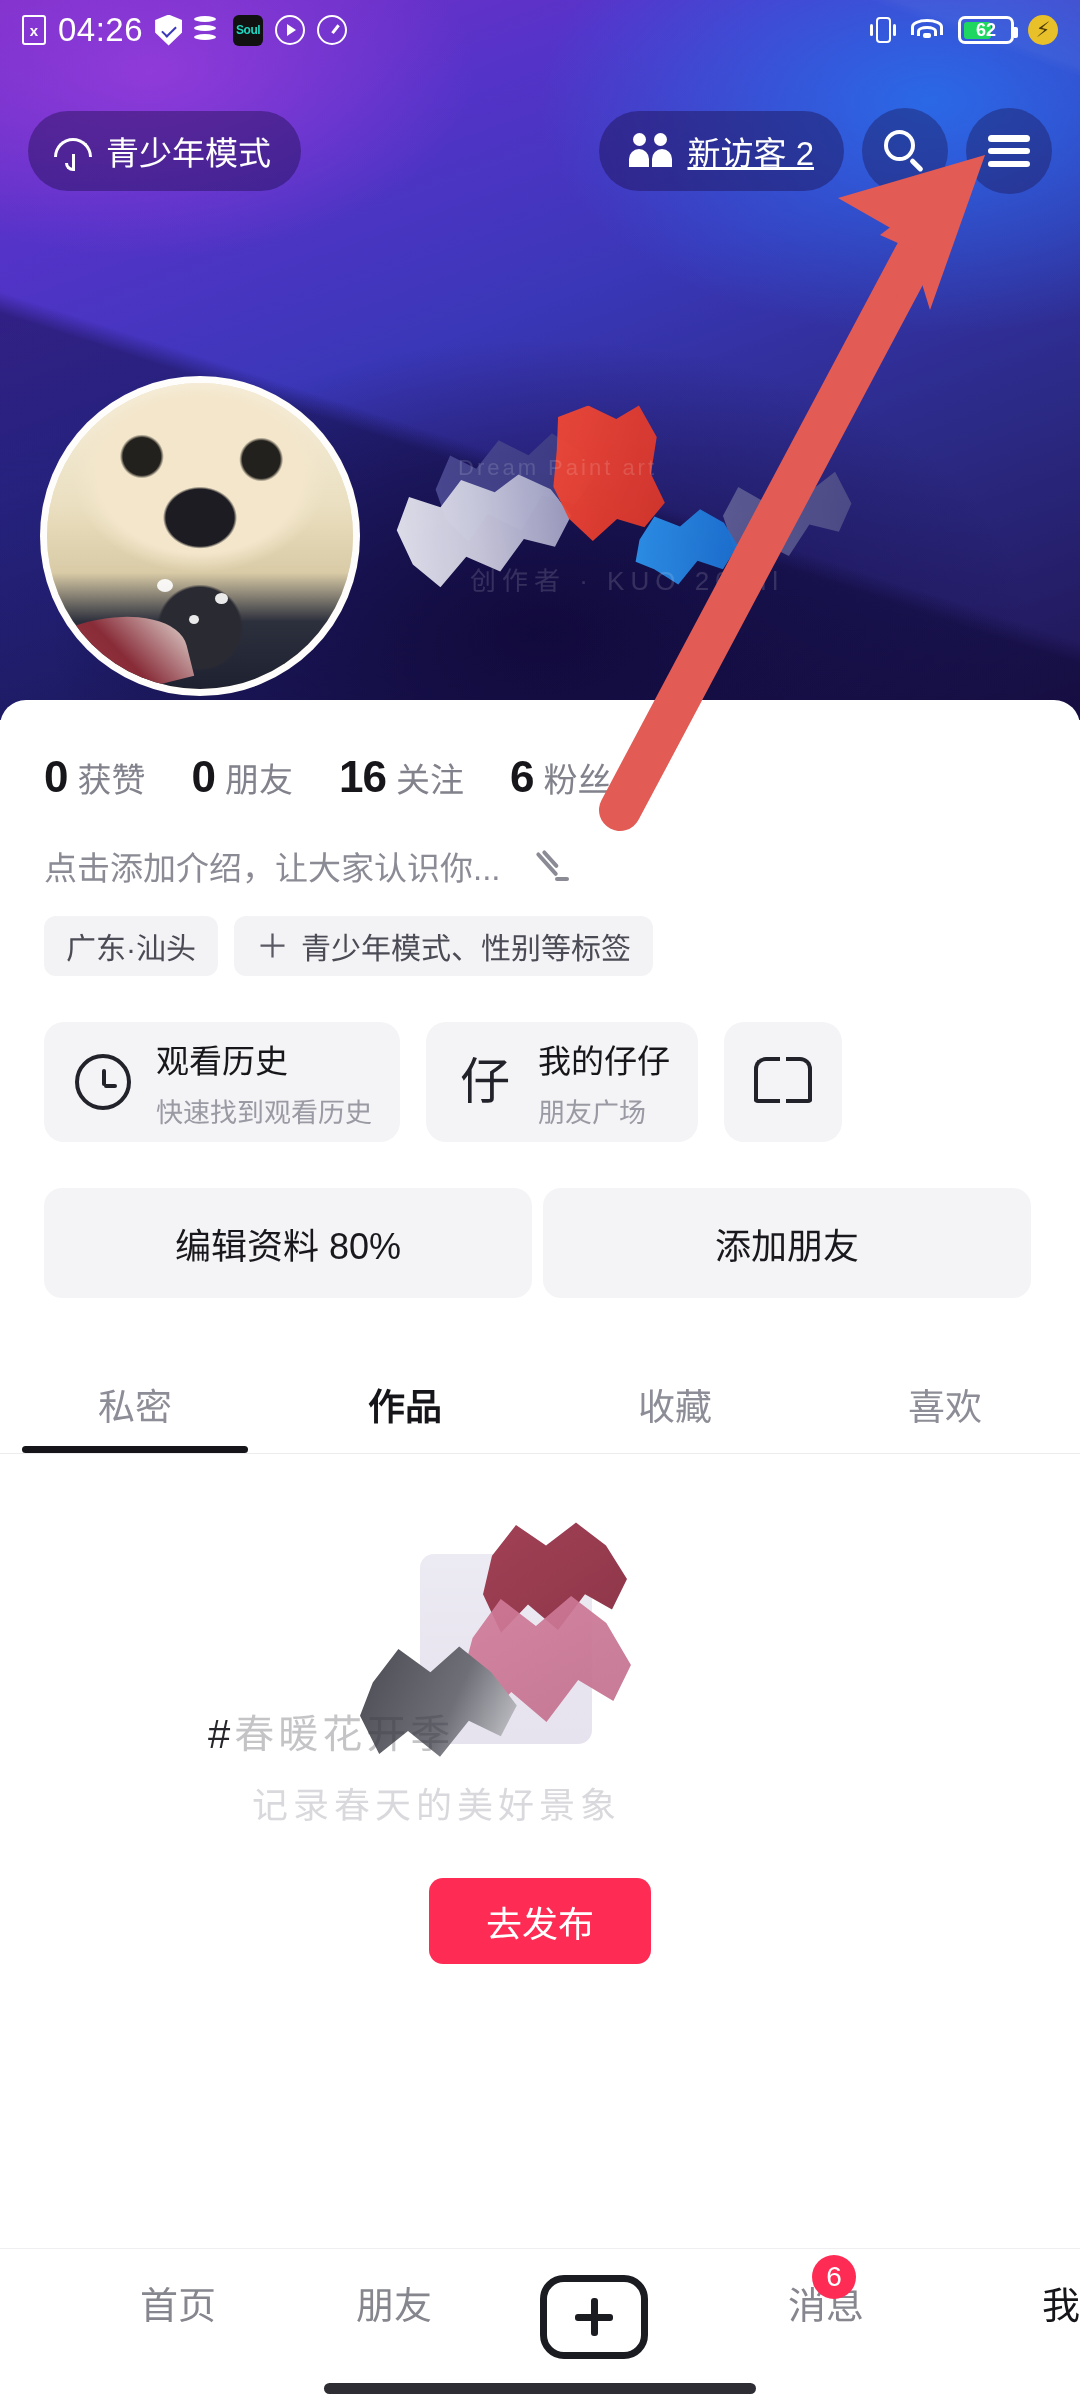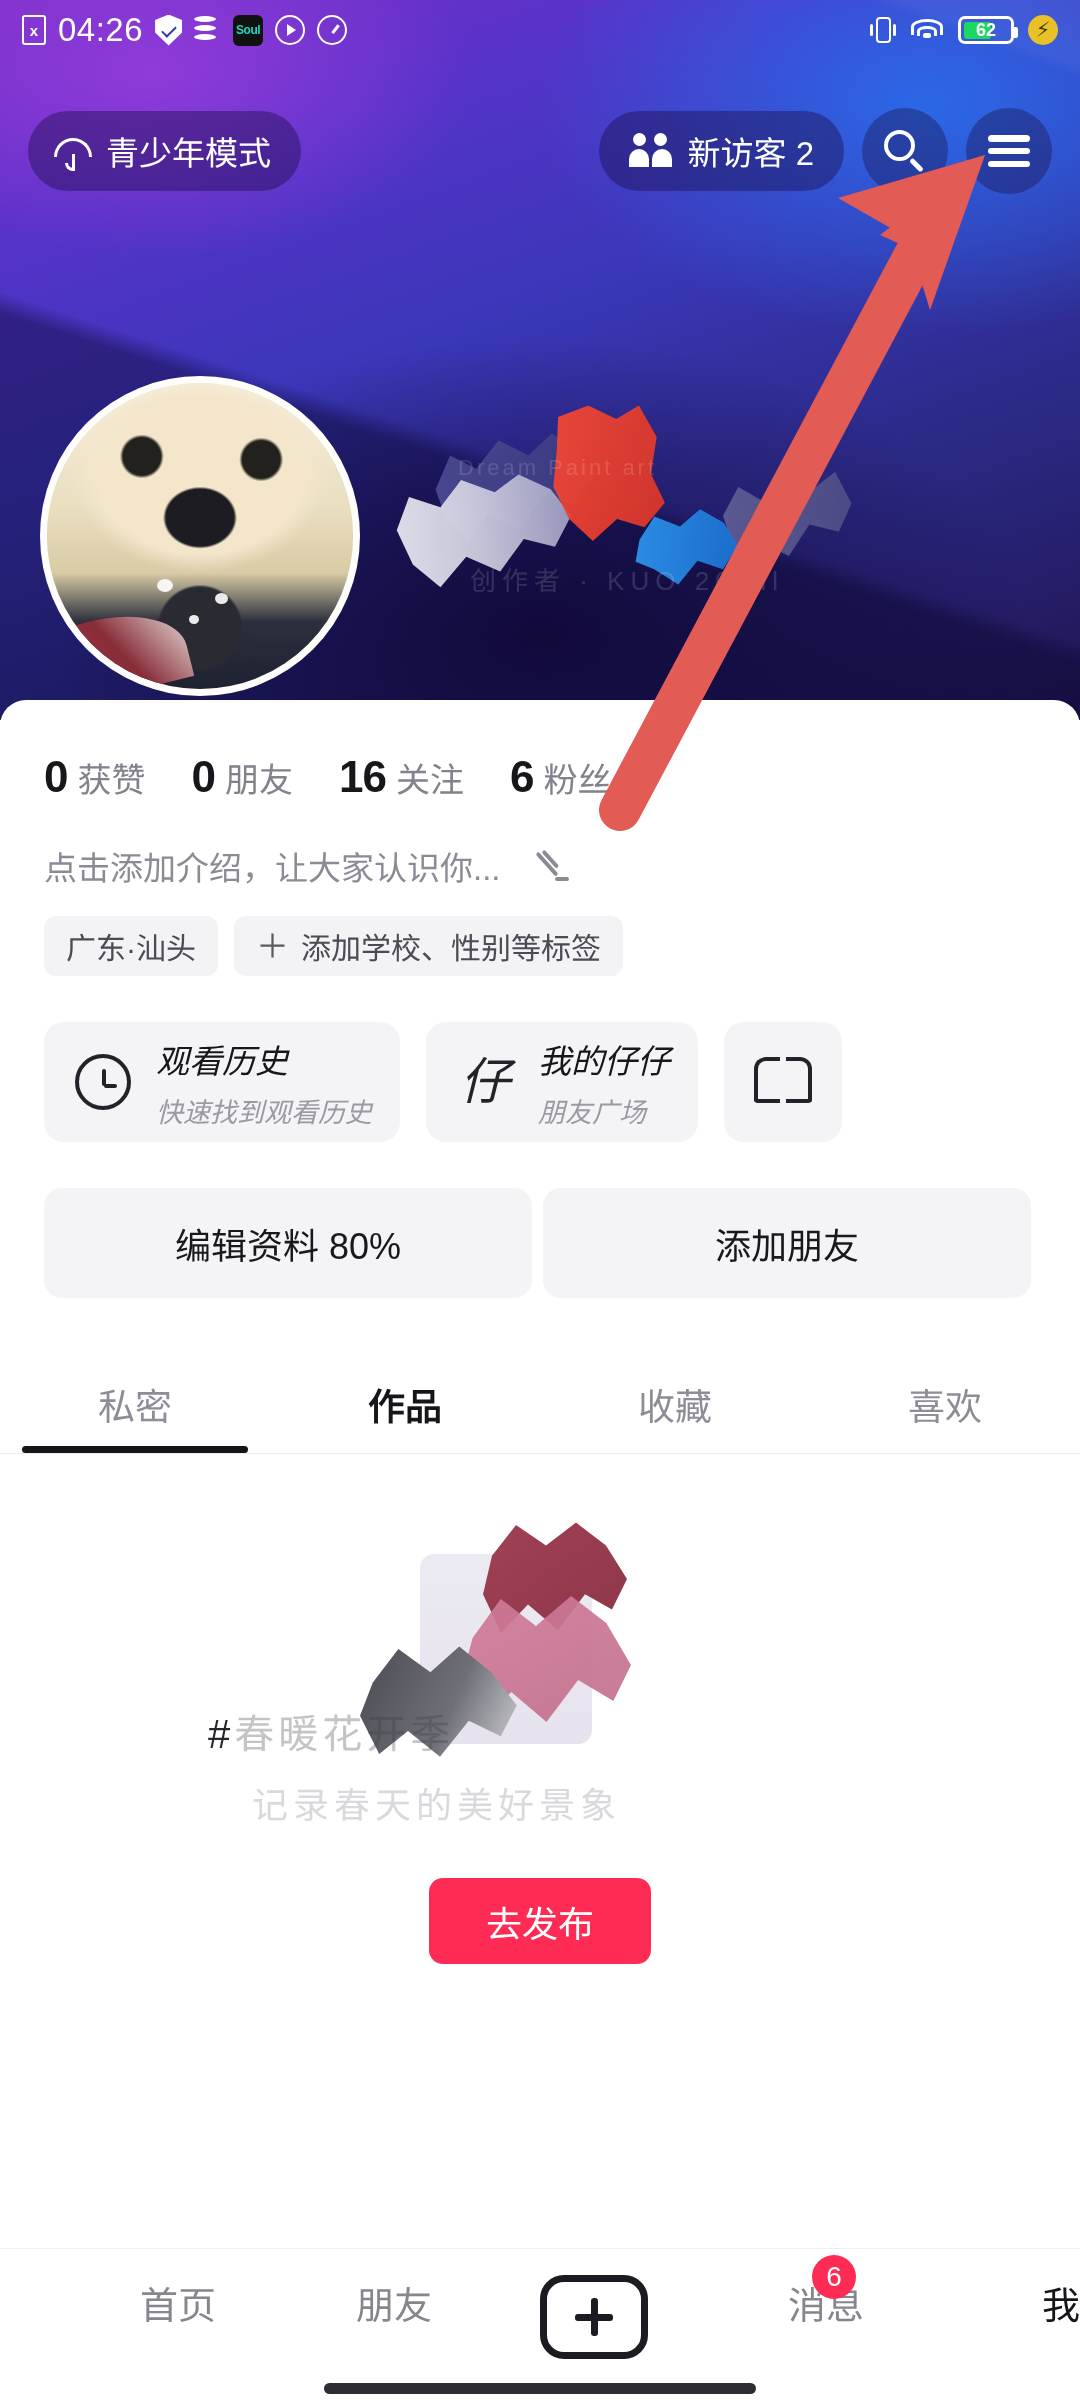--- a/index.html
+++ b/index.html
@@ -136,7 +136,7 @@
     color:#fff; font-size:33px; white-space:nowrap;
   }
   .pill.teen { padding-left:26px; }
-  .pill.visitors { margin-left:auto; }
+  .pill.visitors { margin-left:auto;text-decoration:underline; }
   .icon-umbrella { width:38px; height:38px; position:relative; display:inline-block; }
   .icon-umbrella .canopy {
     position:absolute; left:0; top:6px; width:38px; height:19px;

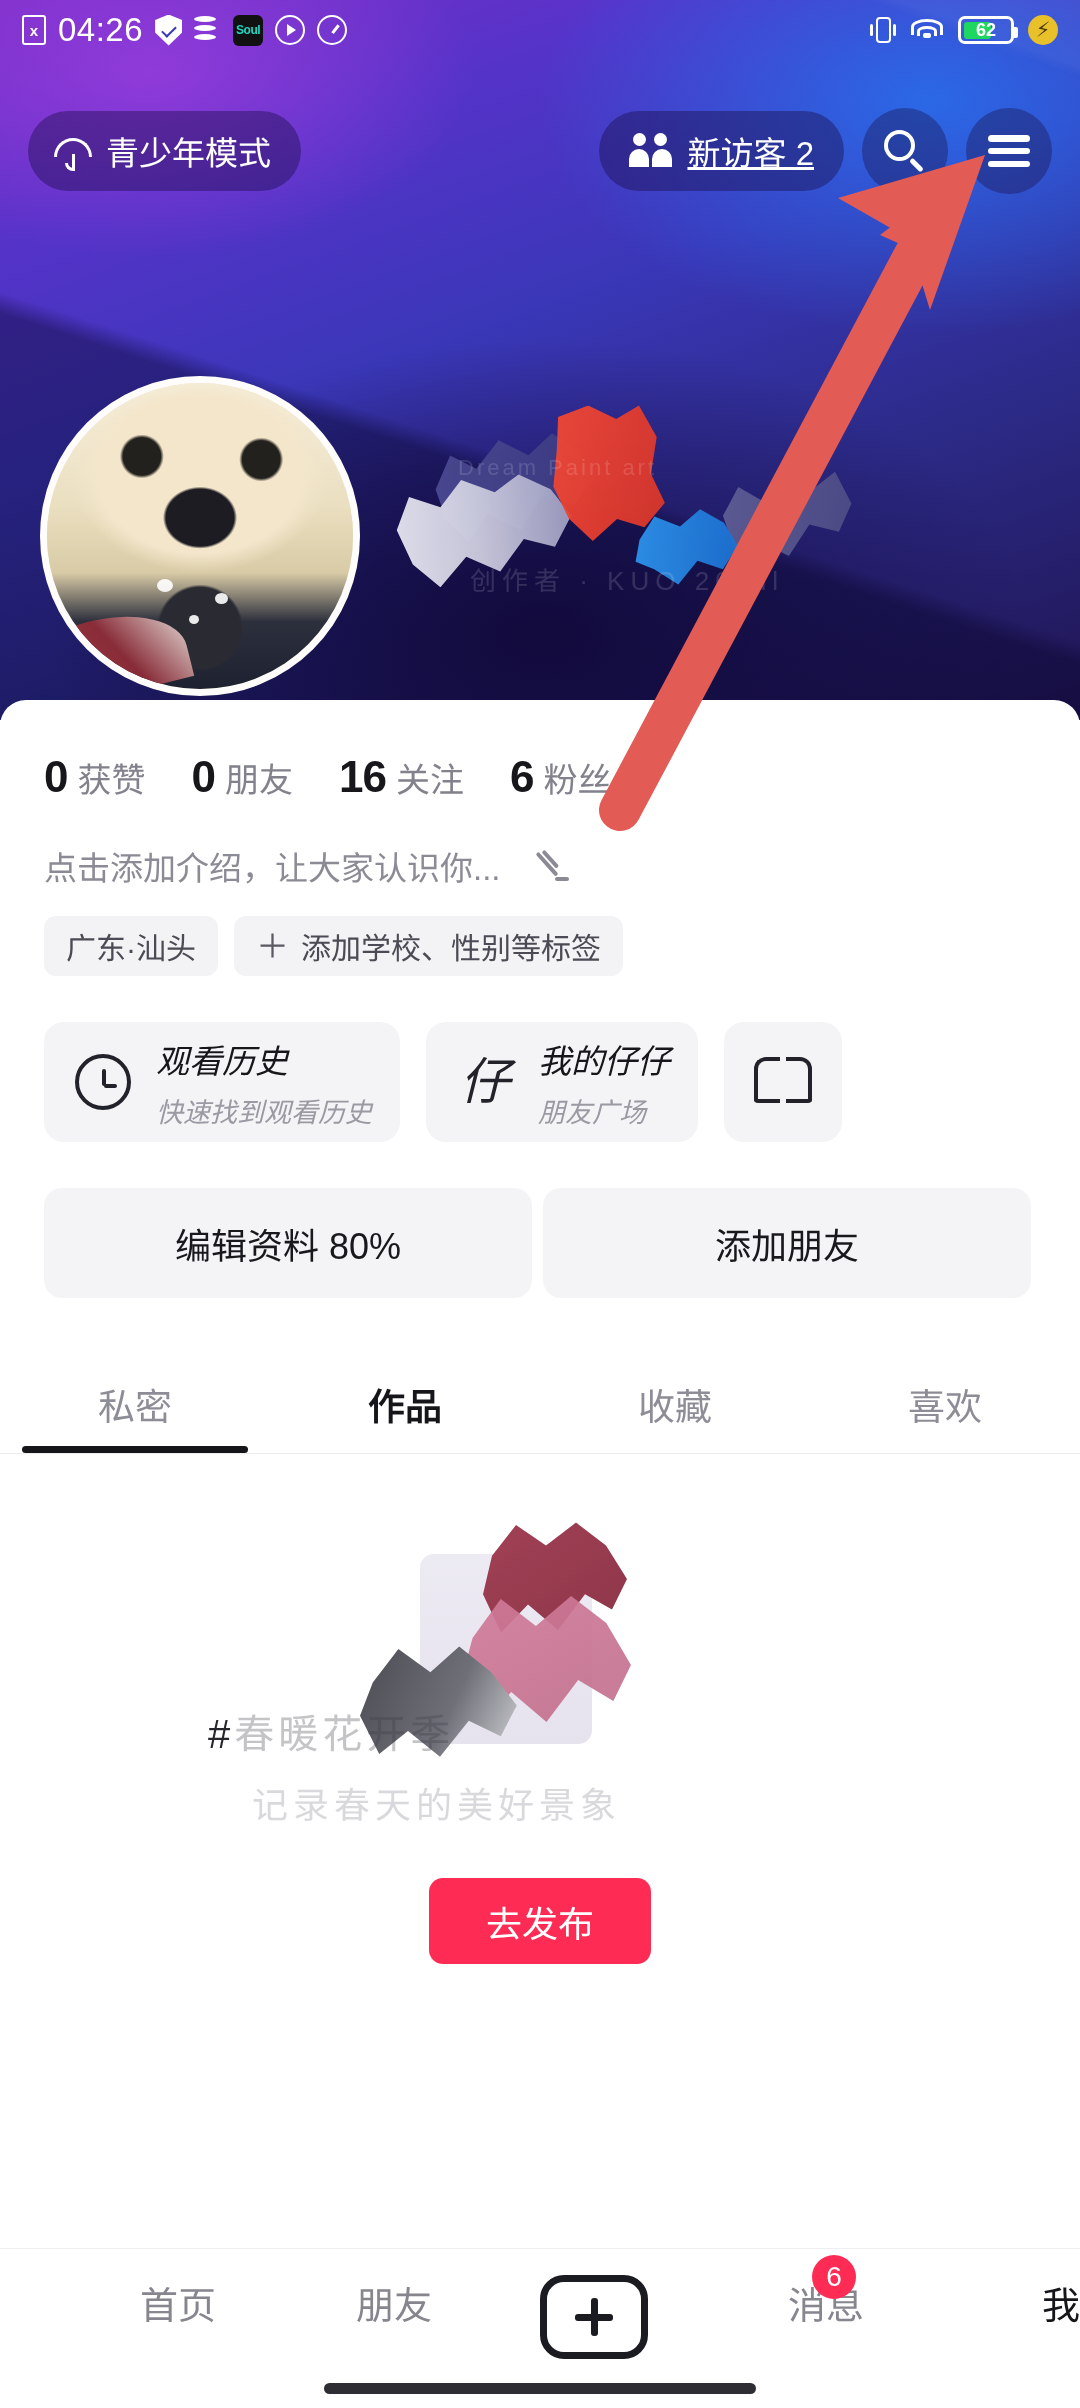--- a/index.html
+++ b/index.html
@@ -458,7 +458,7 @@
       </div>
       <div class="tag">
         <span class="plus">＋</span>
-        <span>添加学校、性别等标签</span>
+        <span>青少年模式、性别等标签</span>
       </div>
     </div>
 

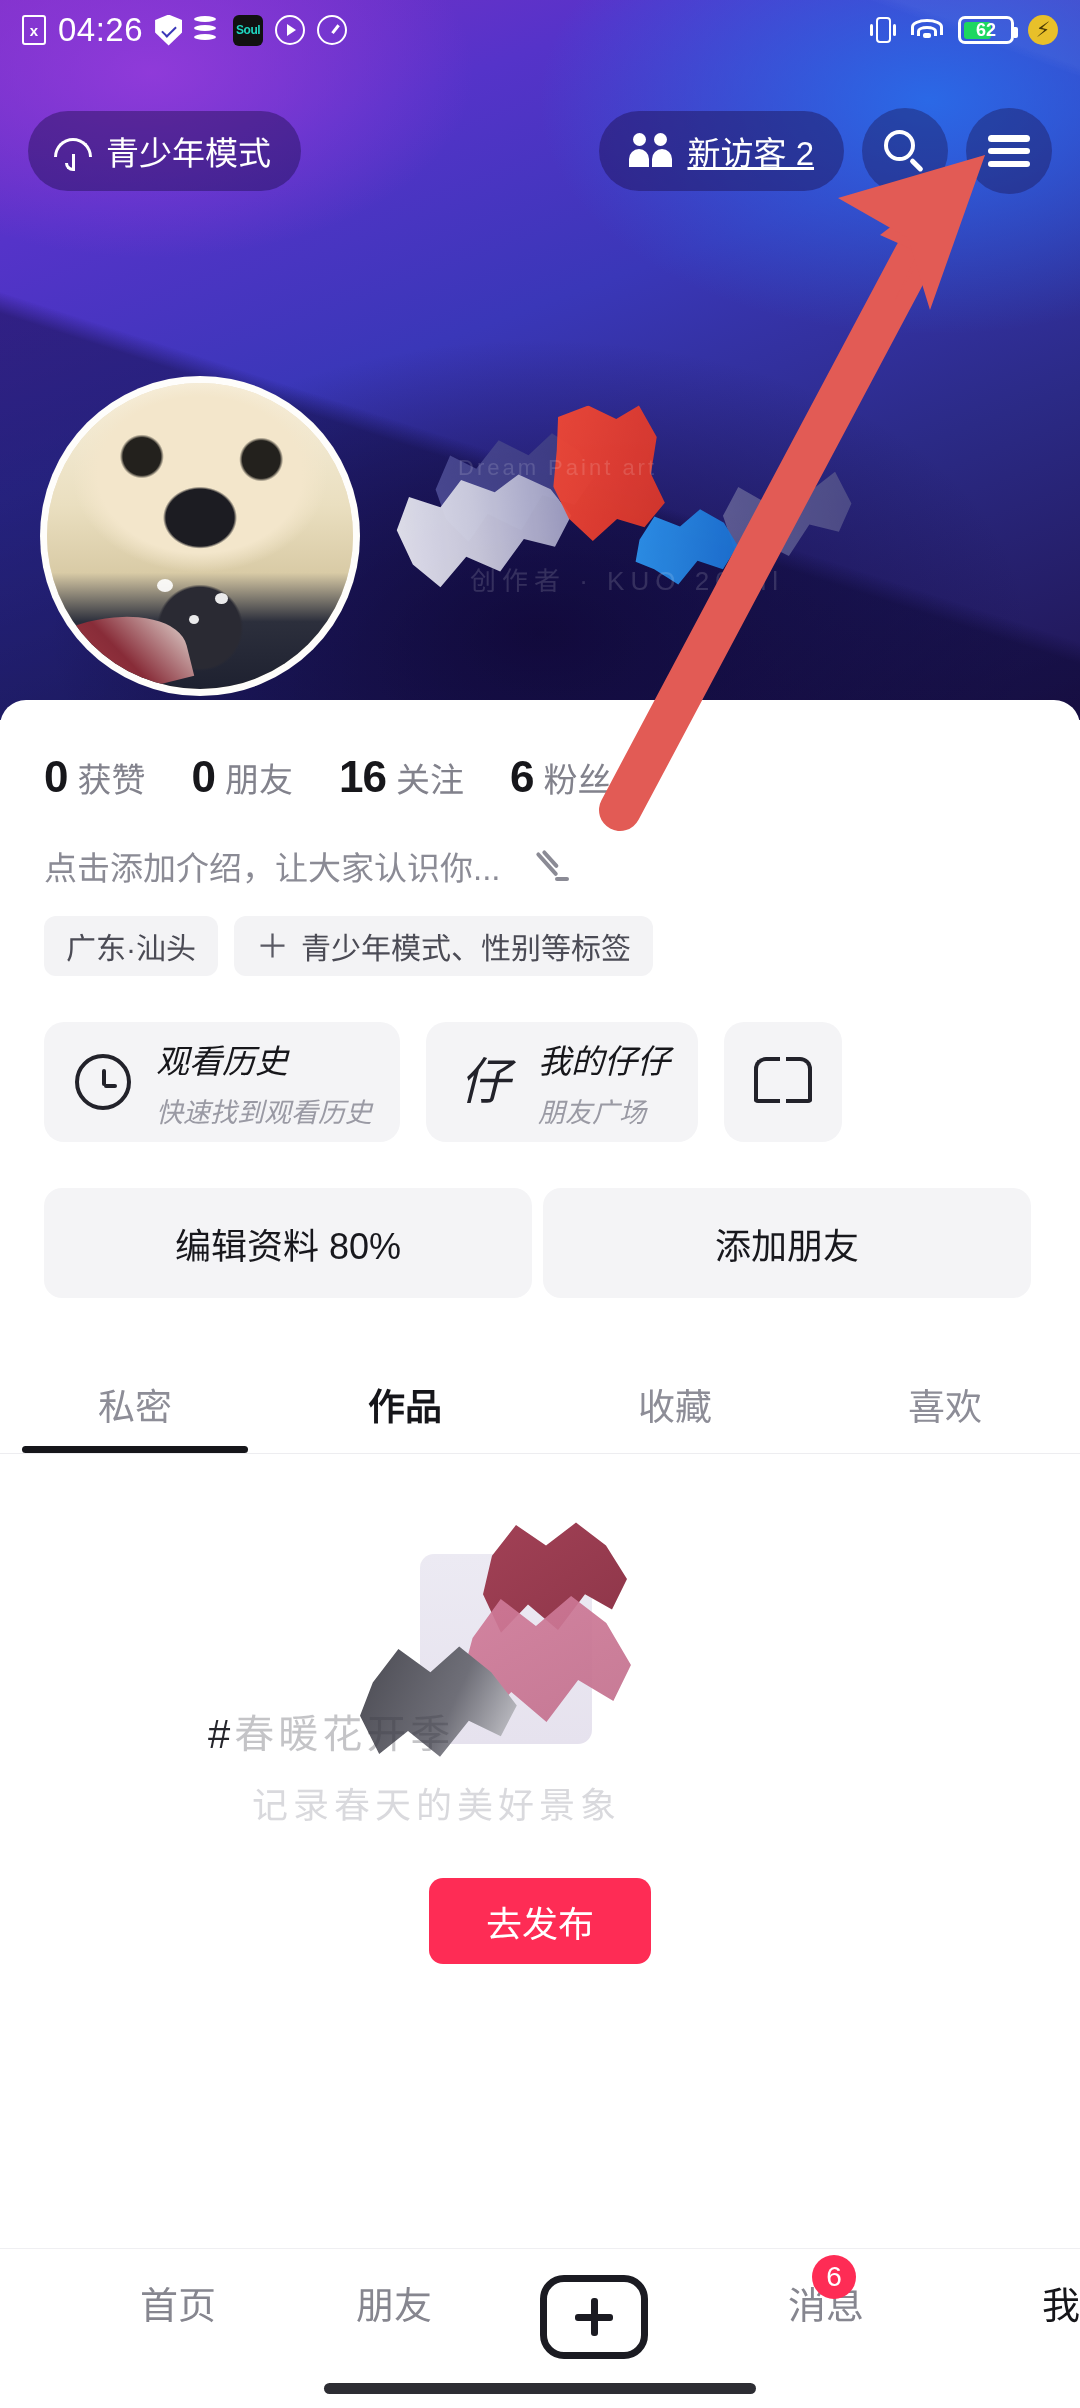--- a/index.html
+++ b/index.html
@@ -222,7 +222,7 @@
 
   
   .quickcards {
-    display:flex; gap:26px; padding:46px 0 0 44px; overflow:hidden;font-style:italic;
+    display:flex; gap:26px; padding:46px 0 0 44px; overflow:hidden;
   }
   .qcard {
     height:120px; background:#f4f4f6; border-radius:20px;

